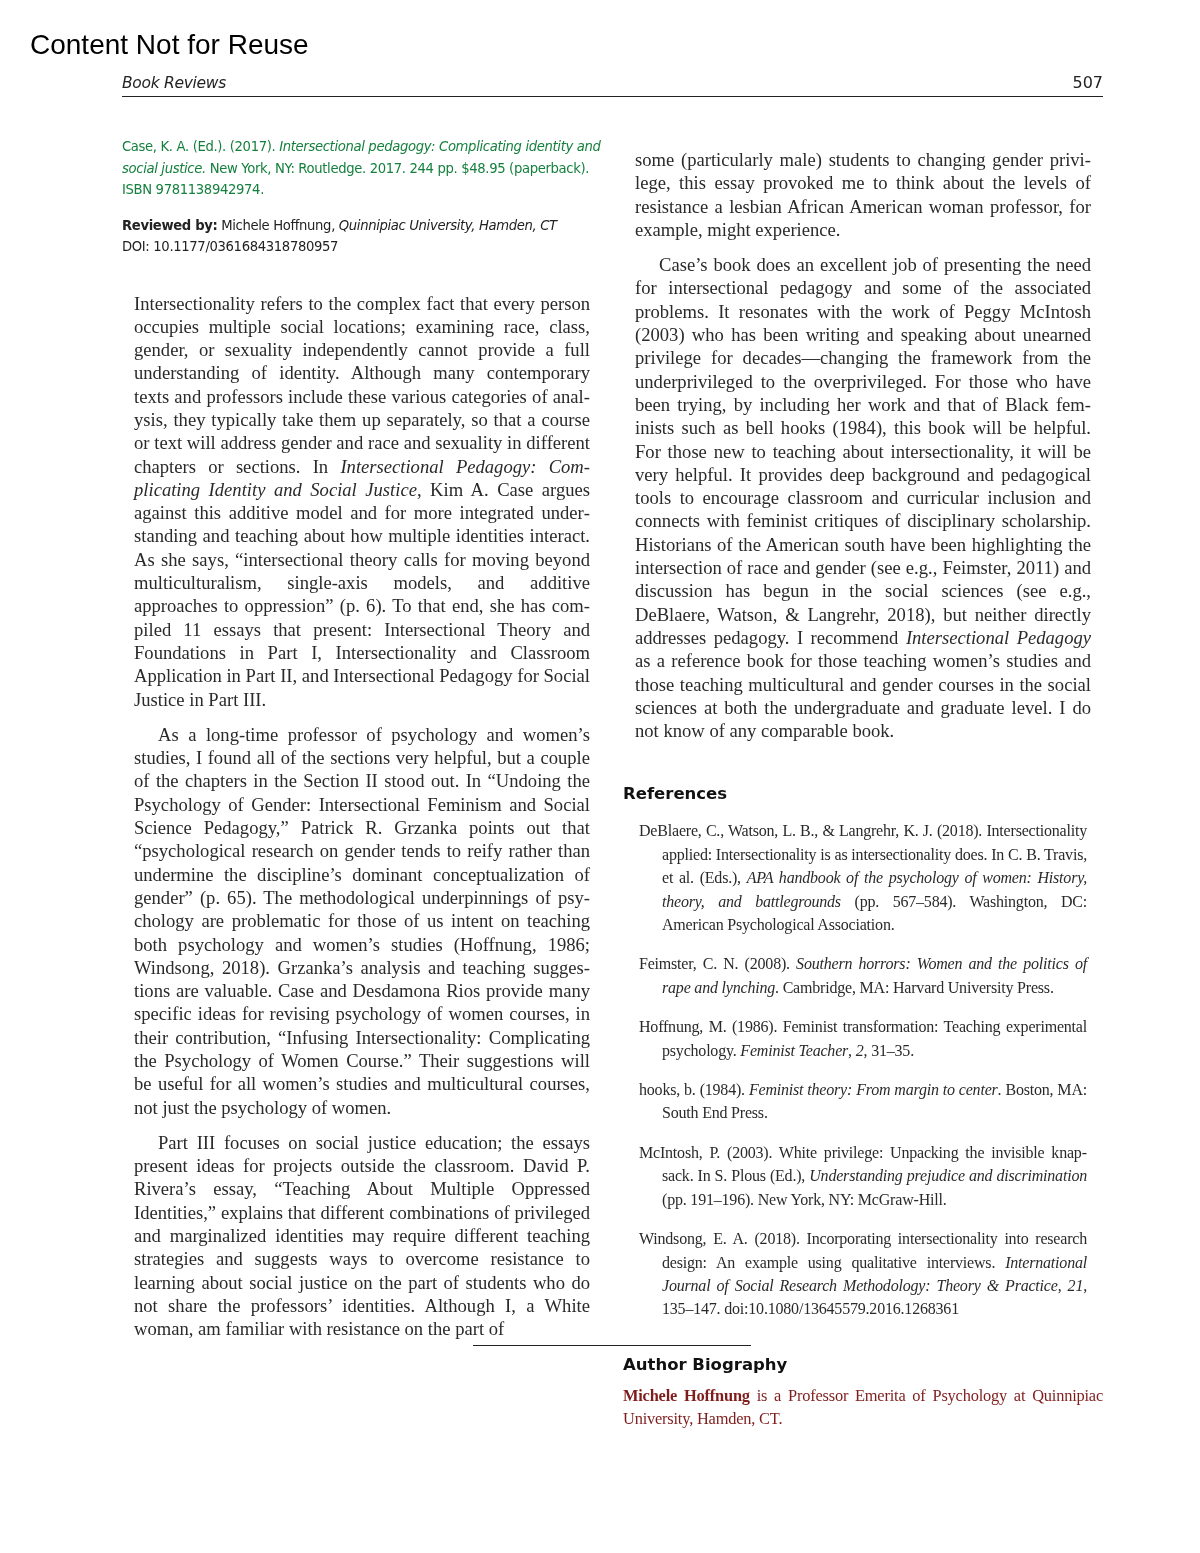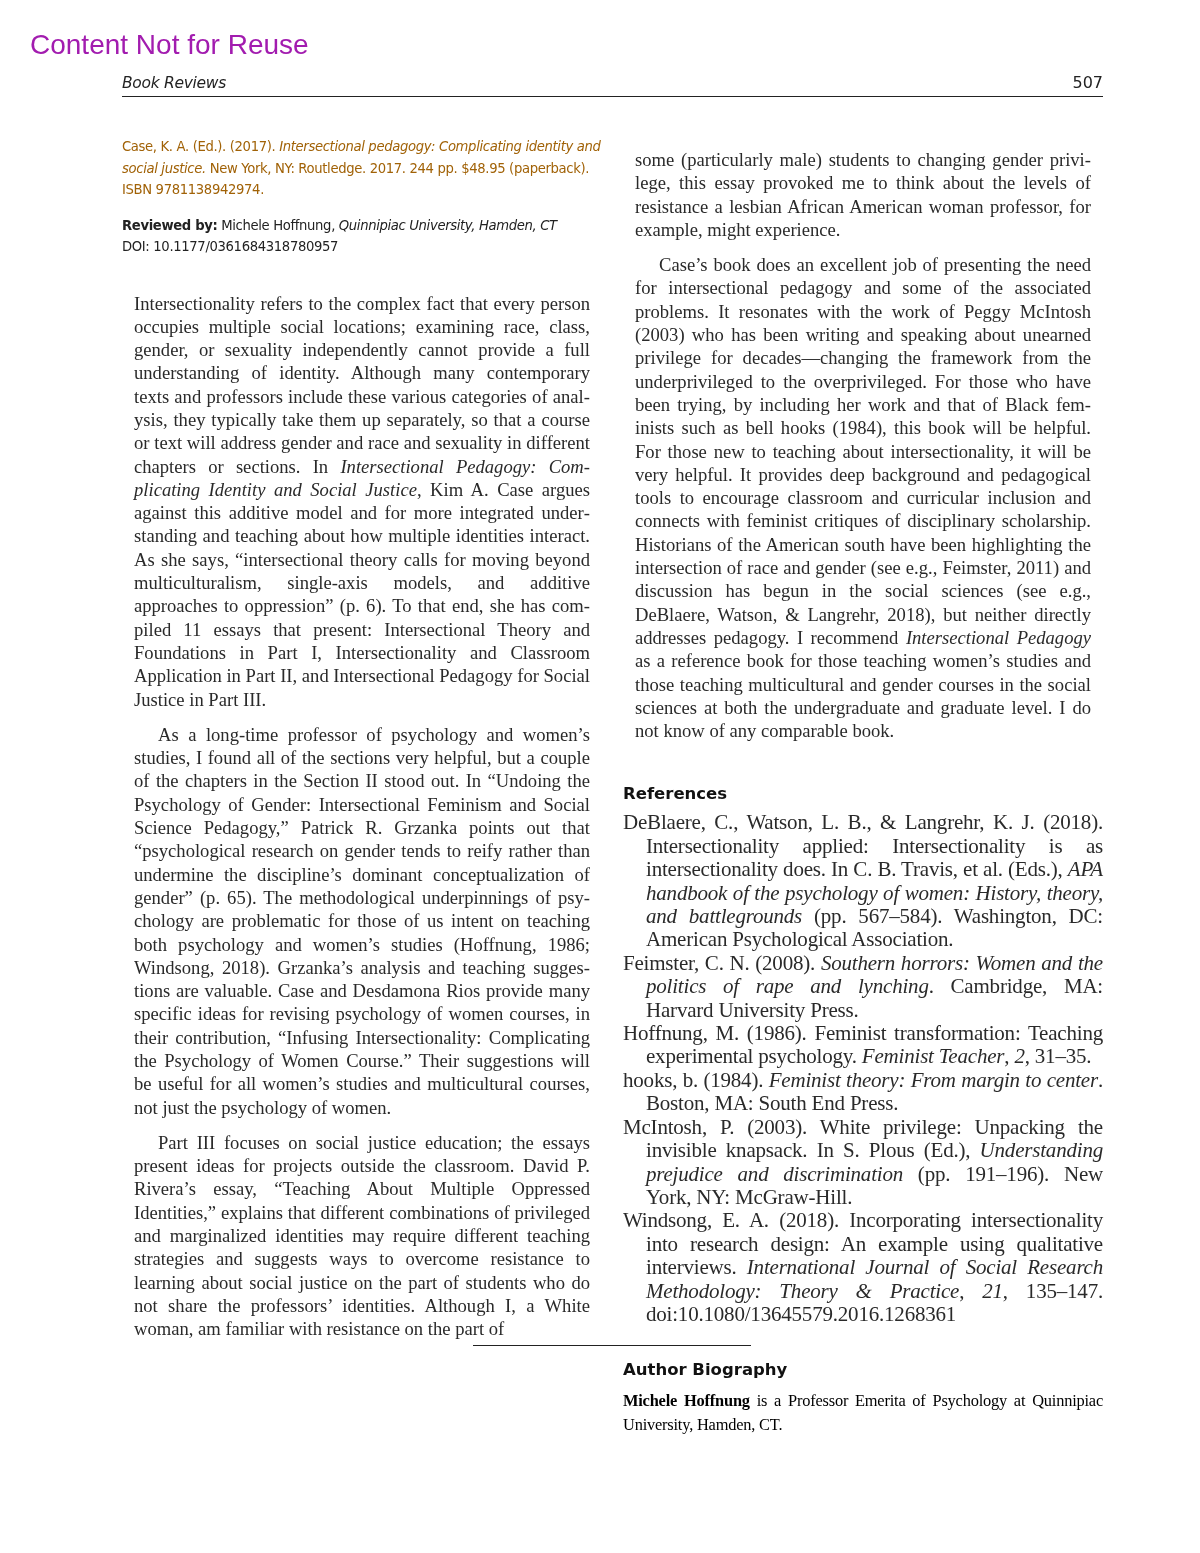--- a/index.html
+++ b/index.html
@@ -20,7 +20,7 @@
       top: 29px;
       font-family: "Liberation Sans", sans-serif;
       font-size: 28px;
-      color: #a21caf;
+      color: #000000;
       letter-spacing: 0px;
     }
     .running-head {

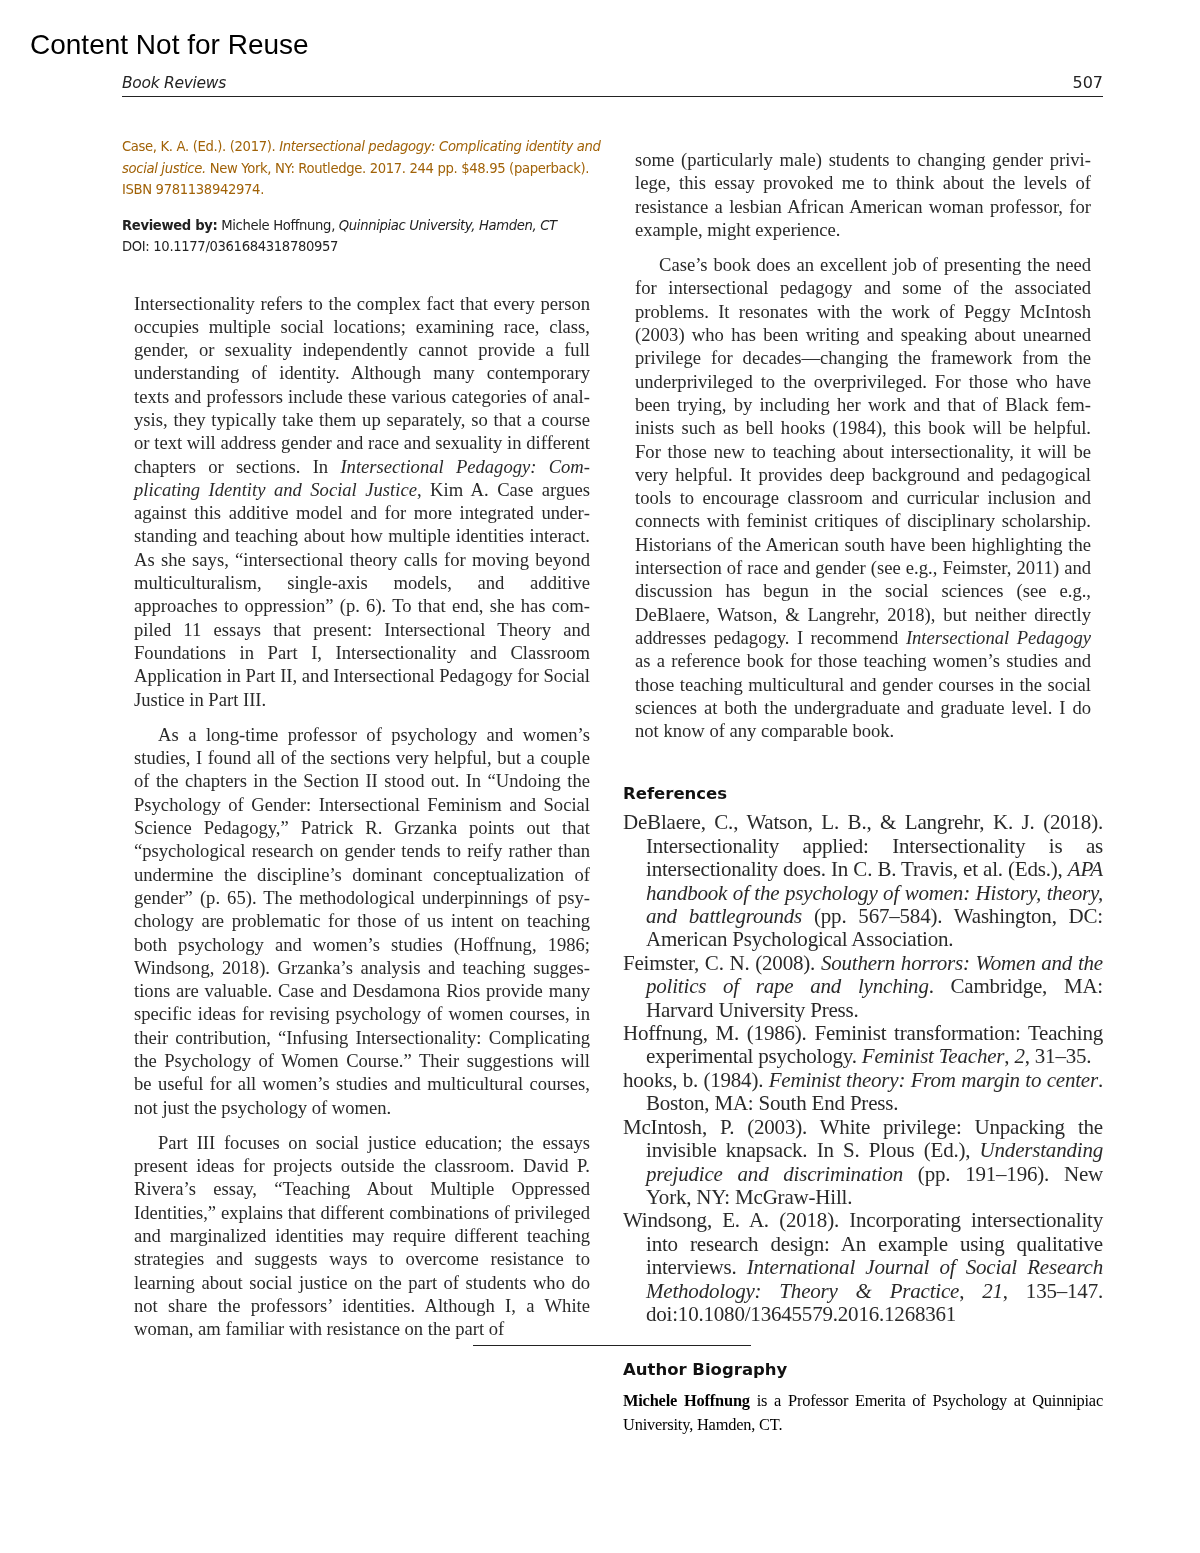--- a/index.html
+++ b/index.html
@@ -61,7 +61,7 @@
       font-family: "DejaVu Sans", sans-serif;
       font-size: 13.2px;
       line-height: 21.5px;
-      color: #a16207;
+      color: #15803d;
       letter-spacing: -0.35px;
       margin: 0;
     }

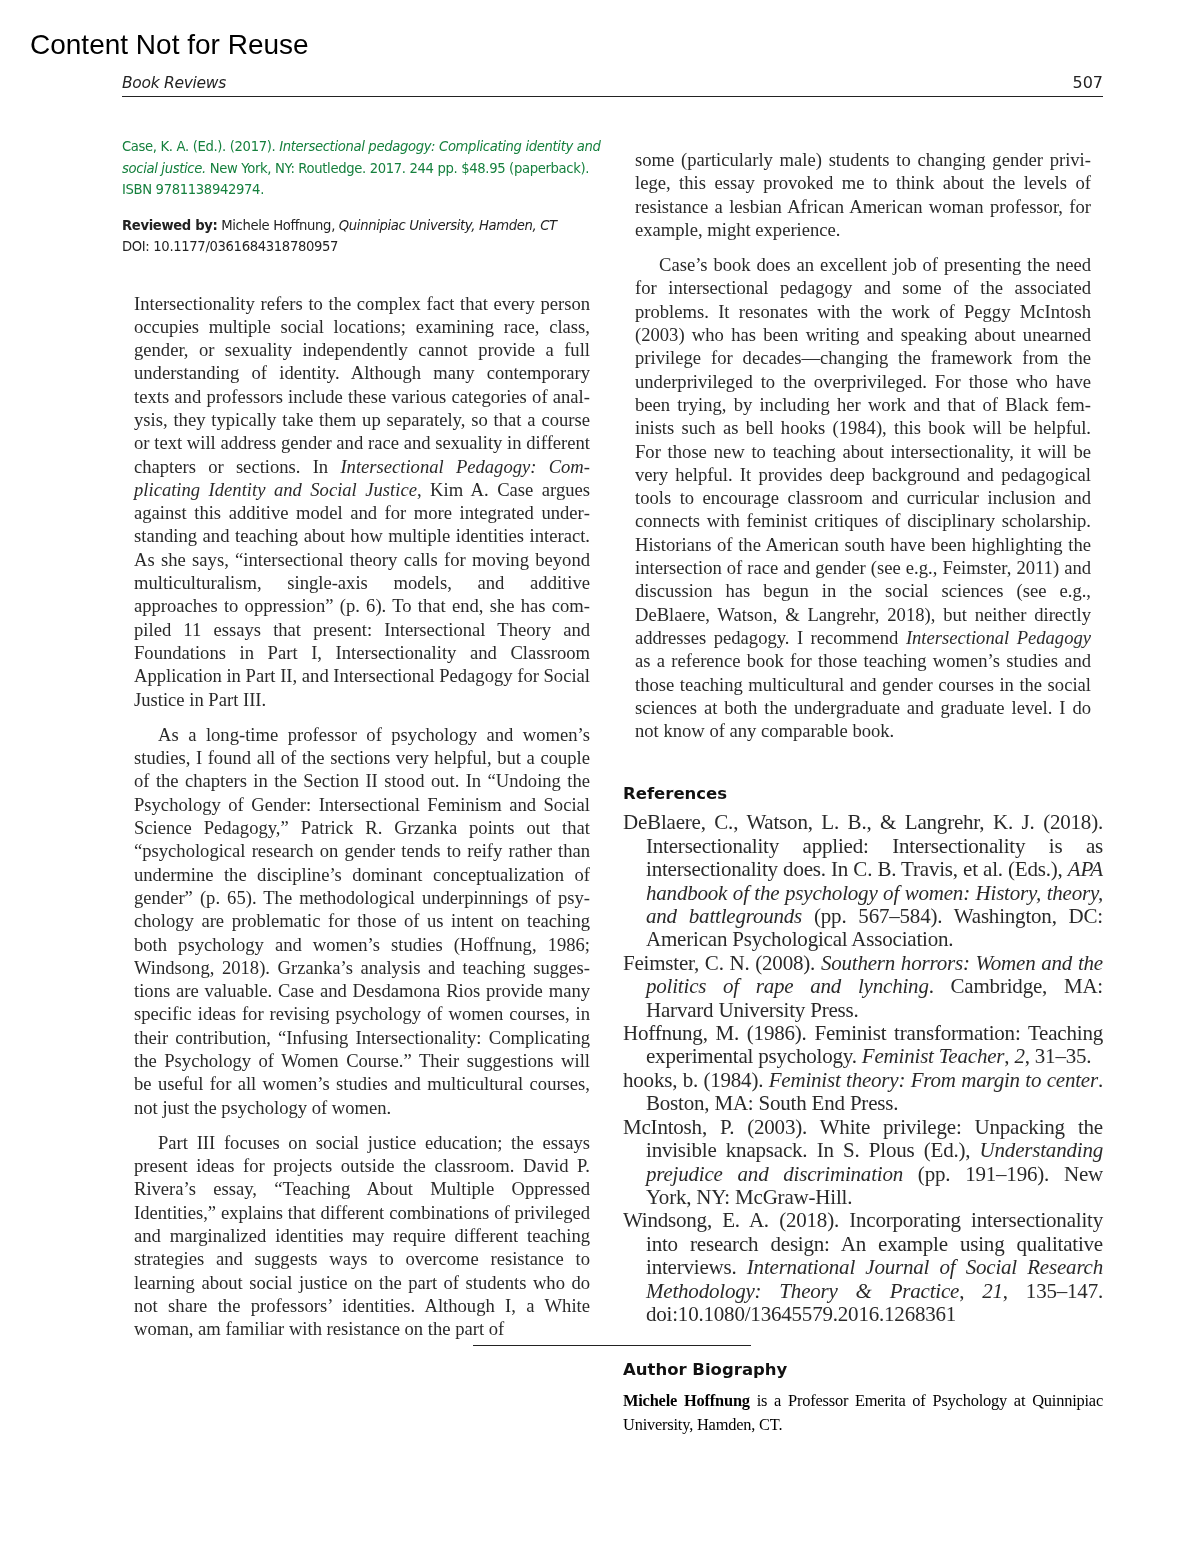--- a/index.html
+++ b/index.html
@@ -102,13 +102,13 @@
 
     .ref {
       font-family: "Liberation Serif", serif;
-      font-size: 21px;
+      font-size: 16px;
       line-height: 23.4px;
       text-align: justify;
       color: #2a2a2a;
       padding-left: 23px;
       text-indent: -23px;
-      margin: 0;
+      margin: 16px;
       letter-spacing: -0.2px;
     }
     .ref em { font-style: italic; }

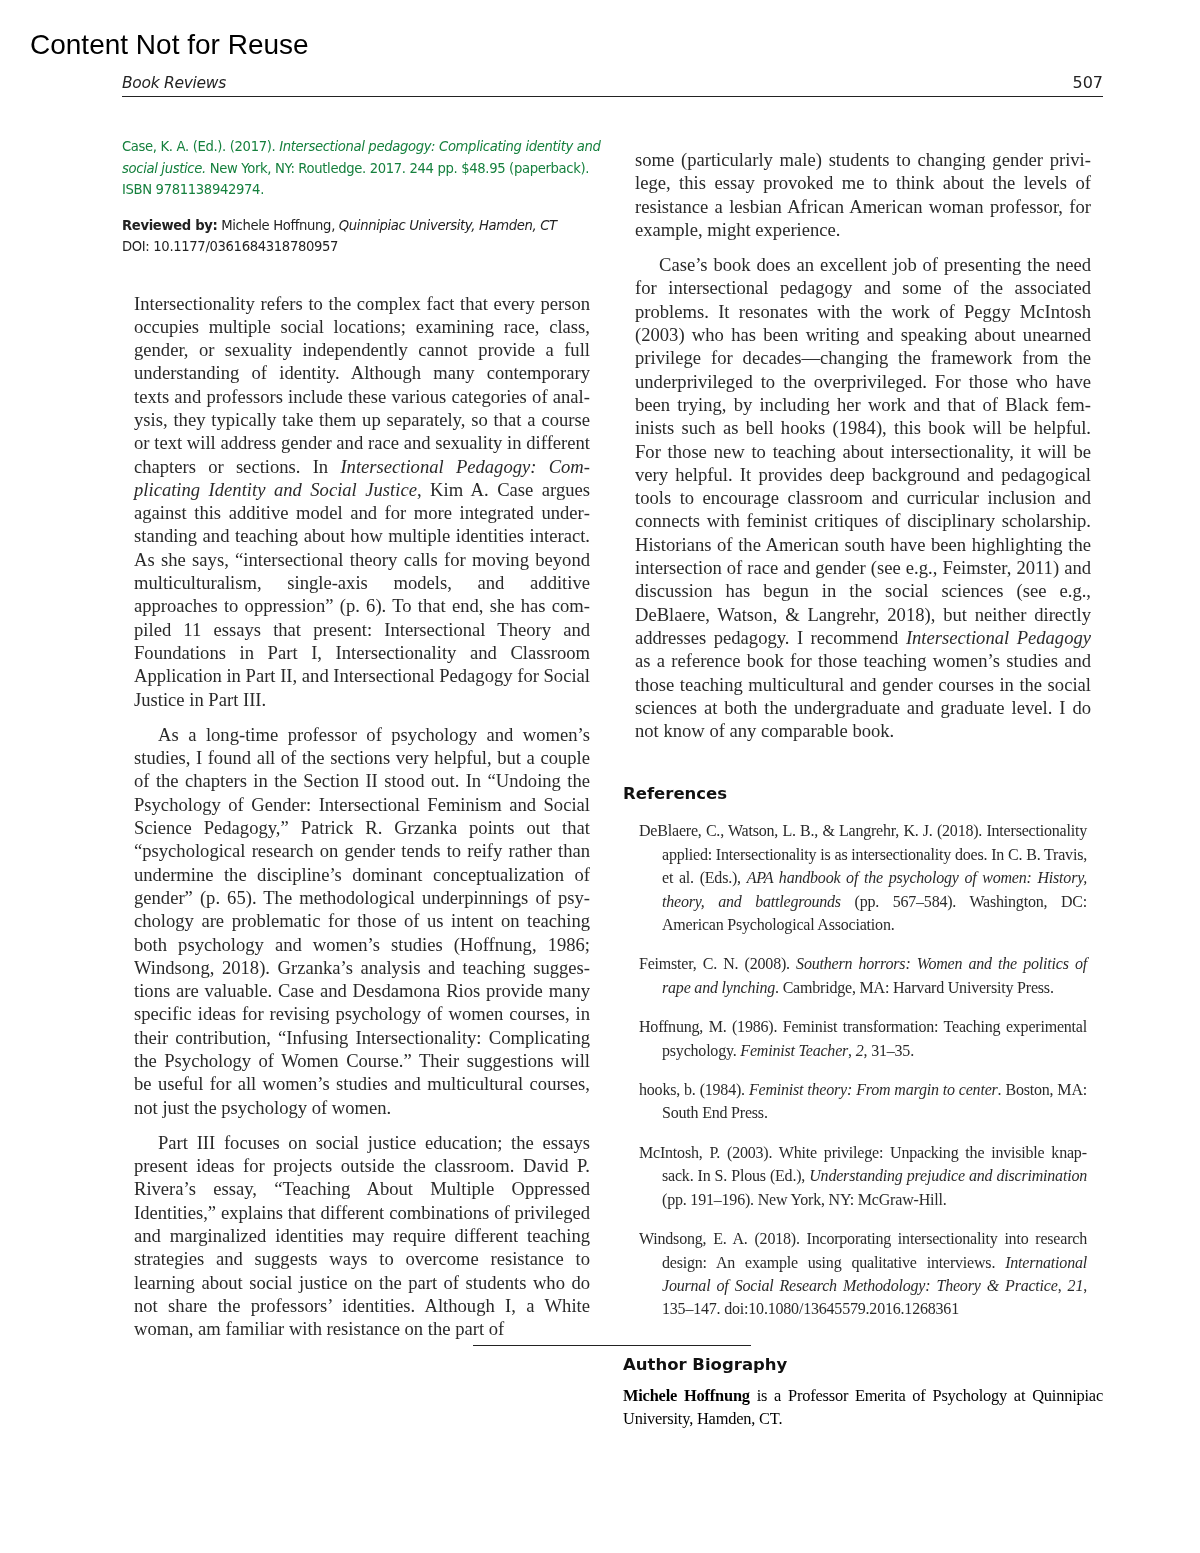--- a/index.html
+++ b/index.html
@@ -117,7 +117,7 @@
       font-size: 16.4px;
       line-height: 23.4px;
       text-align: justify;
-      color: #000000;
+      color: #7f1d1d;
       margin: 0;
       letter-spacing: -0.2px;
     }

